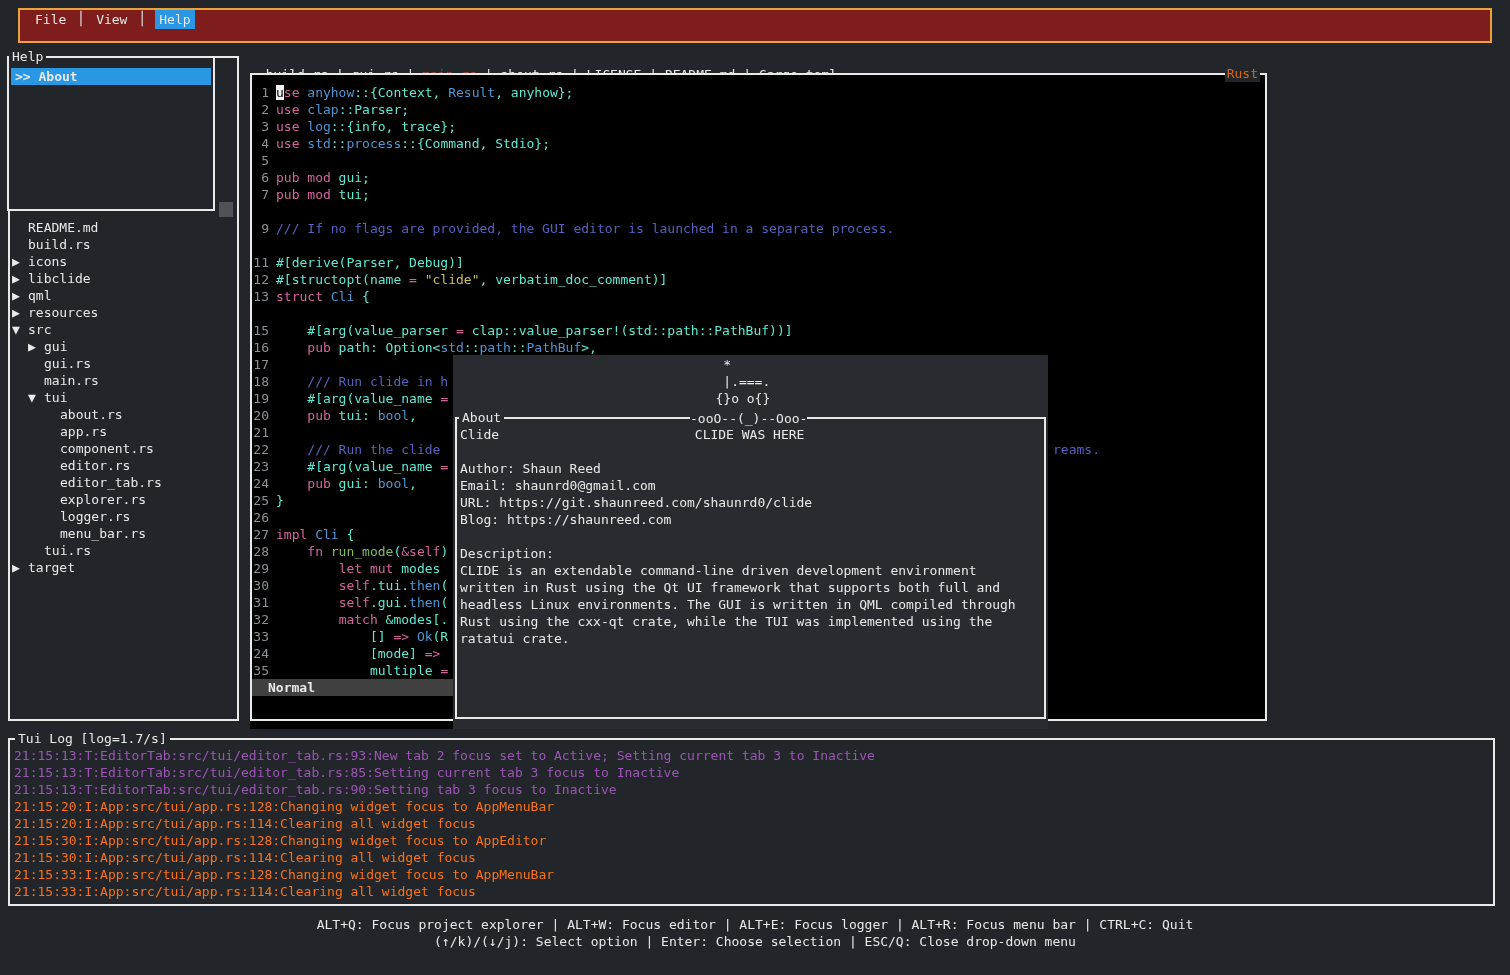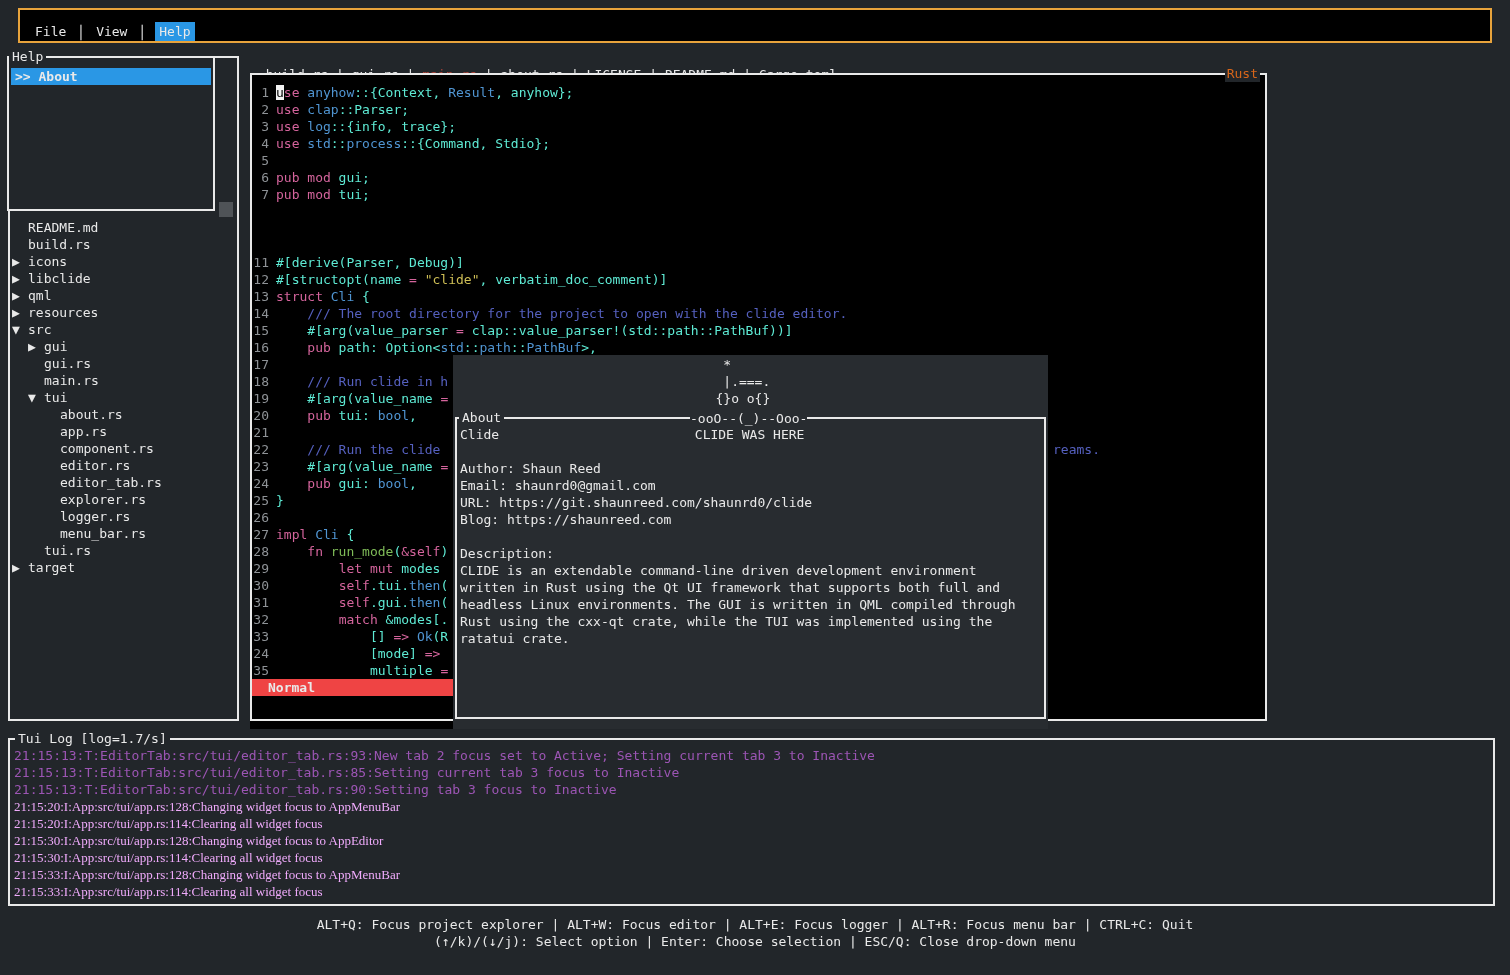--- a/index.html
+++ b/index.html
@@ -27,8 +27,8 @@
   
   .menubar {
     left:18px; top:8px; width:1474px; height:35px;
-    border:2px solid #e8a33c; display:flex; align-items:flex-end;
-    padding-left:13px; background:#000000;
+    border:2px solid #e8a33c; display:flex; align-items:flex-start;
+    padding-left:13px; background:#7f1d1d;
   }
   .menuitem { padding:1px 2px; cursor:default; }
   .menuitem.sel { background:#2a97e5; padding:1px 4px; }

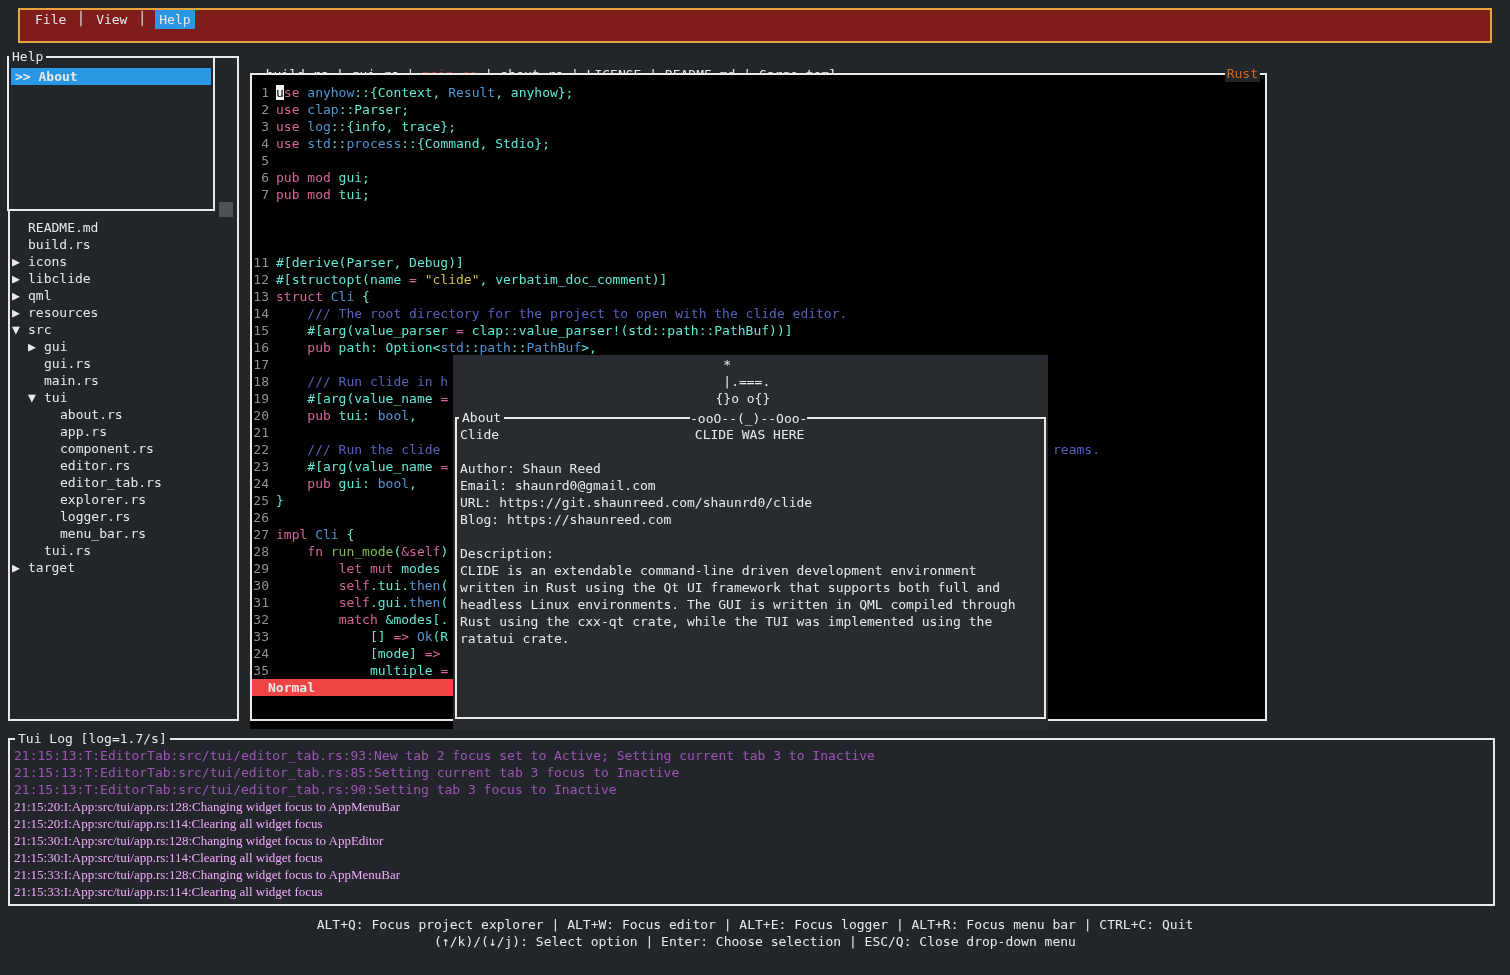--- a/index.html
+++ b/index.html
@@ -155,6 +155,7 @@
   <div class="eline" style="top:77px"><span class="lnum">5</span><span></span></div>
   <div class="eline" style="top:94px"><span class="lnum">6</span><span><span class="tok-kw">pub</span><span class="tok-pl"> </span><span class="tok-kw">mod</span><span class="tok-pl"> gui;</span></span></div>
   <div class="eline" style="top:111px"><span class="lnum">7</span><span><span class="tok-kw">pub</span><span class="tok-pl"> </span><span class="tok-kw">mod</span><span class="tok-pl"> tui;</span></span></div>
+  <div class="eline" style="top:145px"><span class="lnum">9</span><span><span class="tok-cmt">/// If no flags are provided, the GUI editor is launched in a separate process.</span></span></div>
   <div class="eline" style="top:179px"><span class="lnum">11</span><span><span class="tok-pl">#[derive(Parser, Debug)]</span></span></div>
   <div class="eline" style="top:196px"><span class="lnum">12</span><span><span class="tok-pl">#[structopt(name </span><span class="tok-kw">=</span><span class="tok-pl"> </span><span class="tok-str">"clide"</span><span class="tok-pl">, verbatim_doc_comment)]</span></span></div>
   <div class="eline" style="top:213px"><span class="lnum">13</span><span><span class="tok-kw">struct</span><span class="tok-pl"> </span><span class="tok-ty">Cli</span><span class="tok-pl"> {</span></span></div>

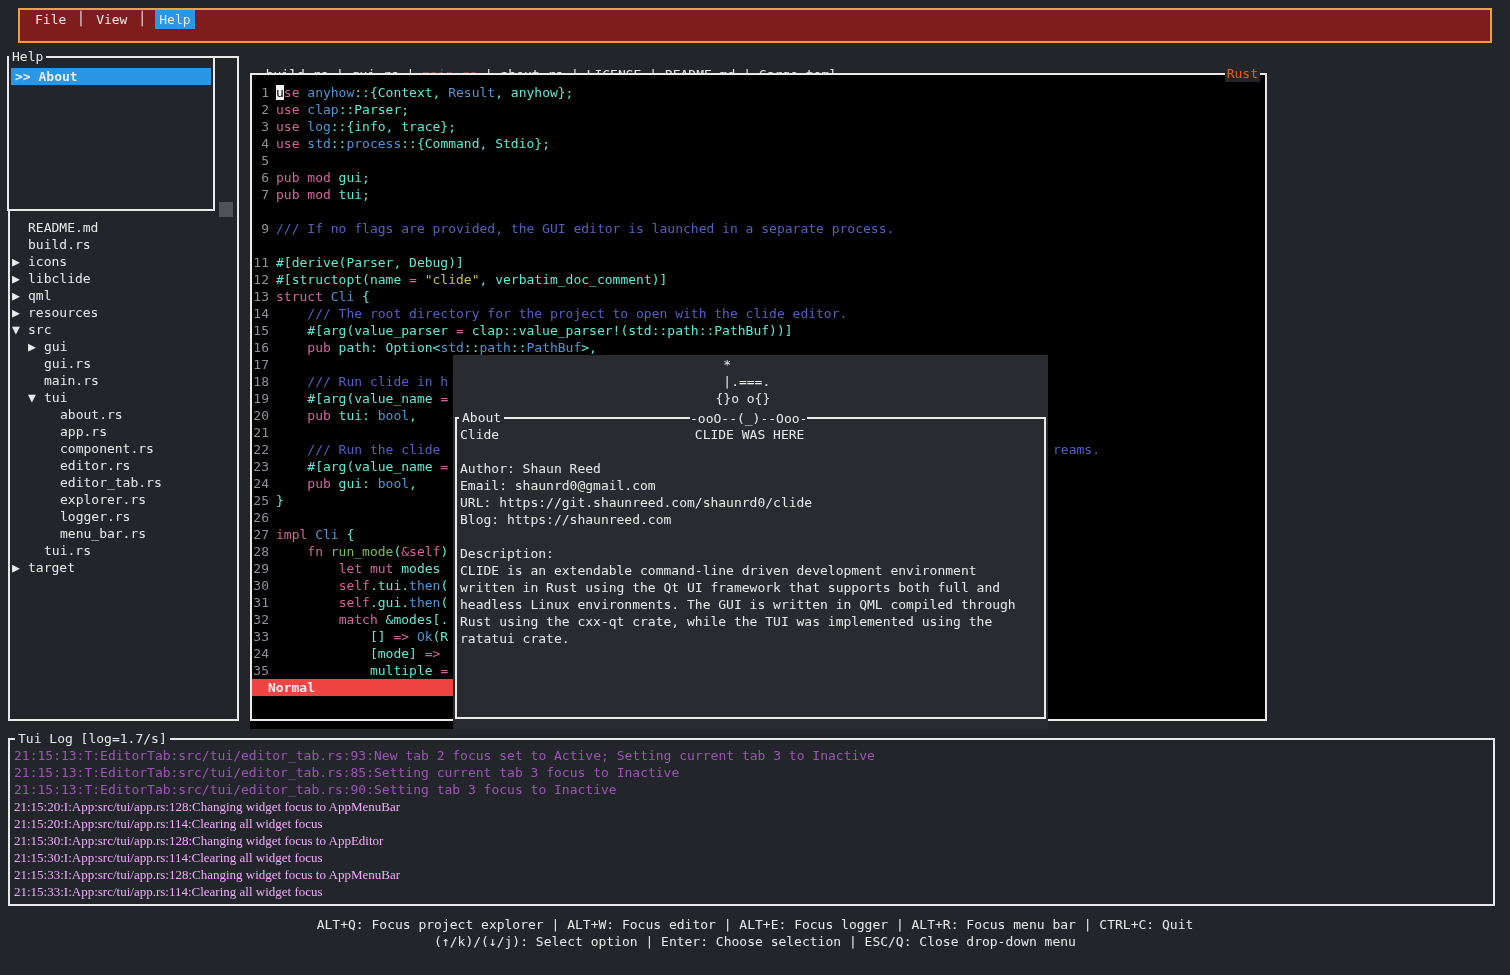--- a/index.html
+++ b/index.html
@@ -159,7 +159,6 @@
   <div class="eline" style="top:179px"><span class="lnum">11</span><span><span class="tok-pl">#[derive(Parser, Debug)]</span></span></div>
   <div class="eline" style="top:196px"><span class="lnum">12</span><span><span class="tok-pl">#[structopt(name </span><span class="tok-kw">=</span><span class="tok-pl"> </span><span class="tok-str">"clide"</span><span class="tok-pl">, verbatim_doc_comment)]</span></span></div>
   <div class="eline" style="top:213px"><span class="lnum">13</span><span><span class="tok-kw">struct</span><span class="tok-pl"> </span><span class="tok-ty">Cli</span><span class="tok-pl"> {</span></span></div>
-  <div class="eline" style="top:230px"><span class="lnum">14</span><span><span class="tok-cmt">    /// The root directory for the project to open with the clide editor.</span></span></div>
   <div class="eline" style="top:247px"><span class="lnum">15</span><span><span class="tok-pl">    #[arg(value_parser </span><span class="tok-kw">=</span><span class="tok-pl"> clap::value_parser!(std::path::PathBuf))]</span></span></div>
   <div class="eline" style="top:264px"><span class="lnum">16</span><span><span class="tok-kw">    pub</span><span class="tok-pl"> path: Option&lt;</span><span class="tok-ty">std</span><span class="tok-pl">::</span><span class="tok-ty">path</span><span class="tok-pl">::</span><span class="tok-ty">PathBuf</span><span class="tok-pl">&gt;,</span></span></div>
   <div class="eline" style="top:281px"><span class="lnum">17</span><span></span></div>

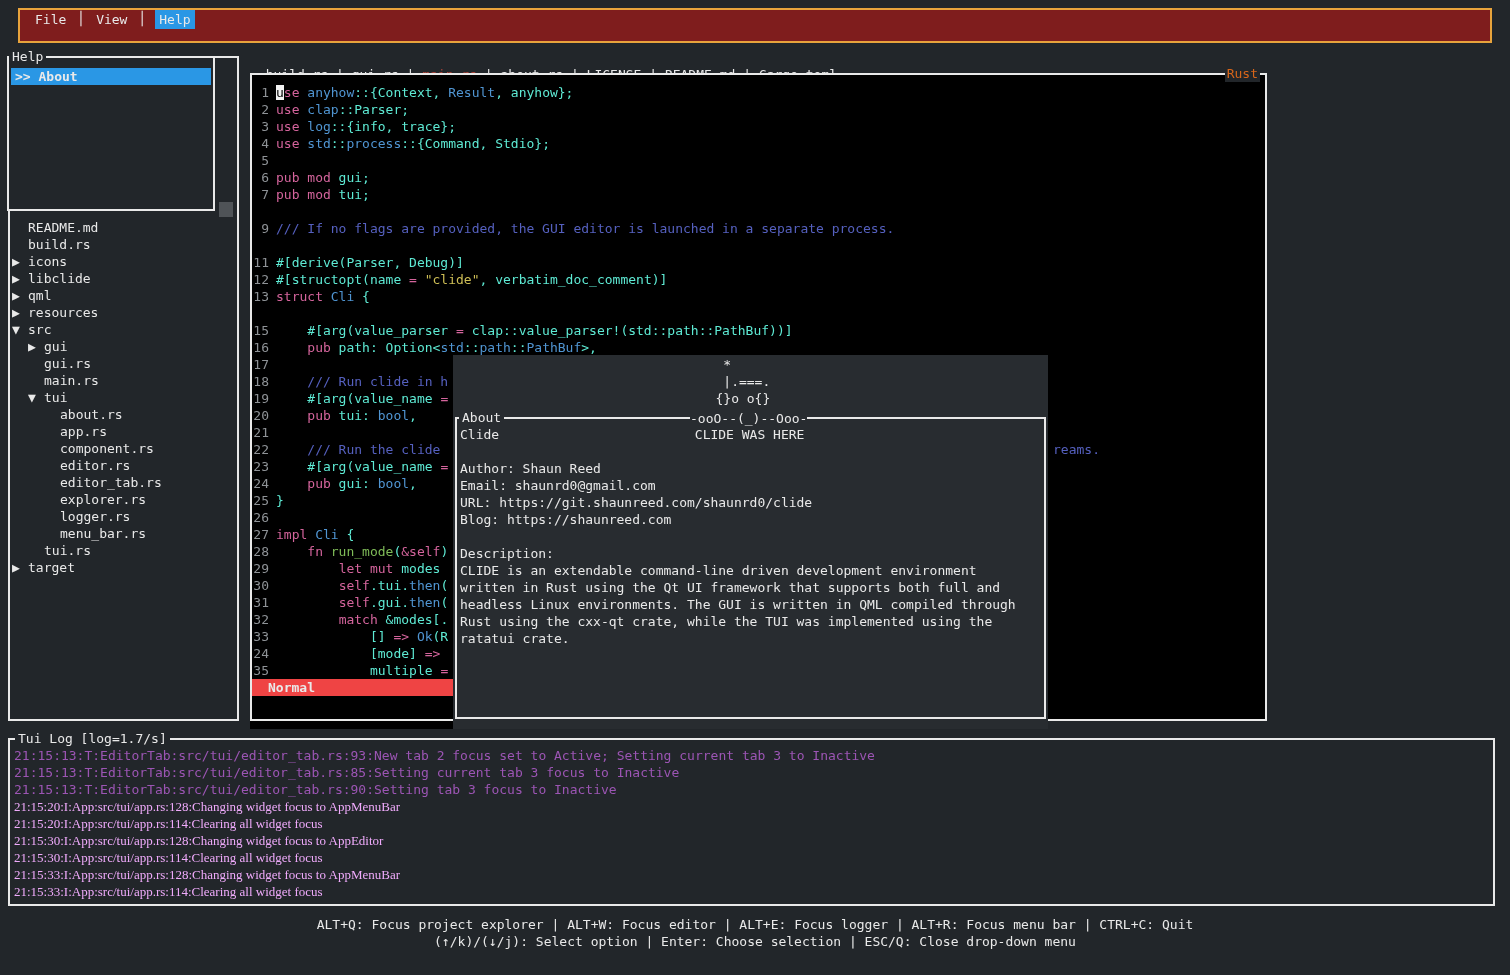--- a/index.html
+++ b/index.html
@@ -78,7 +78,7 @@
   .lnum { display:inline-block; width:17px; margin-right:7px; text-align:right; color:#8e9296; }
   .editorblackfoot { left:250px; top:721px; width:203px; height:8px; background:#000; }
   .statusmode {
-    left:252px; top:679px; width:201px; height:17px; background:#ef4444;
+    left:252px; top:679px; width:201px; height:17px; background:#404040;
     padding-left:16px; font-weight:bold; z-index:2;
   }
   .line22right { position:absolute; left:801px; top:366px; }

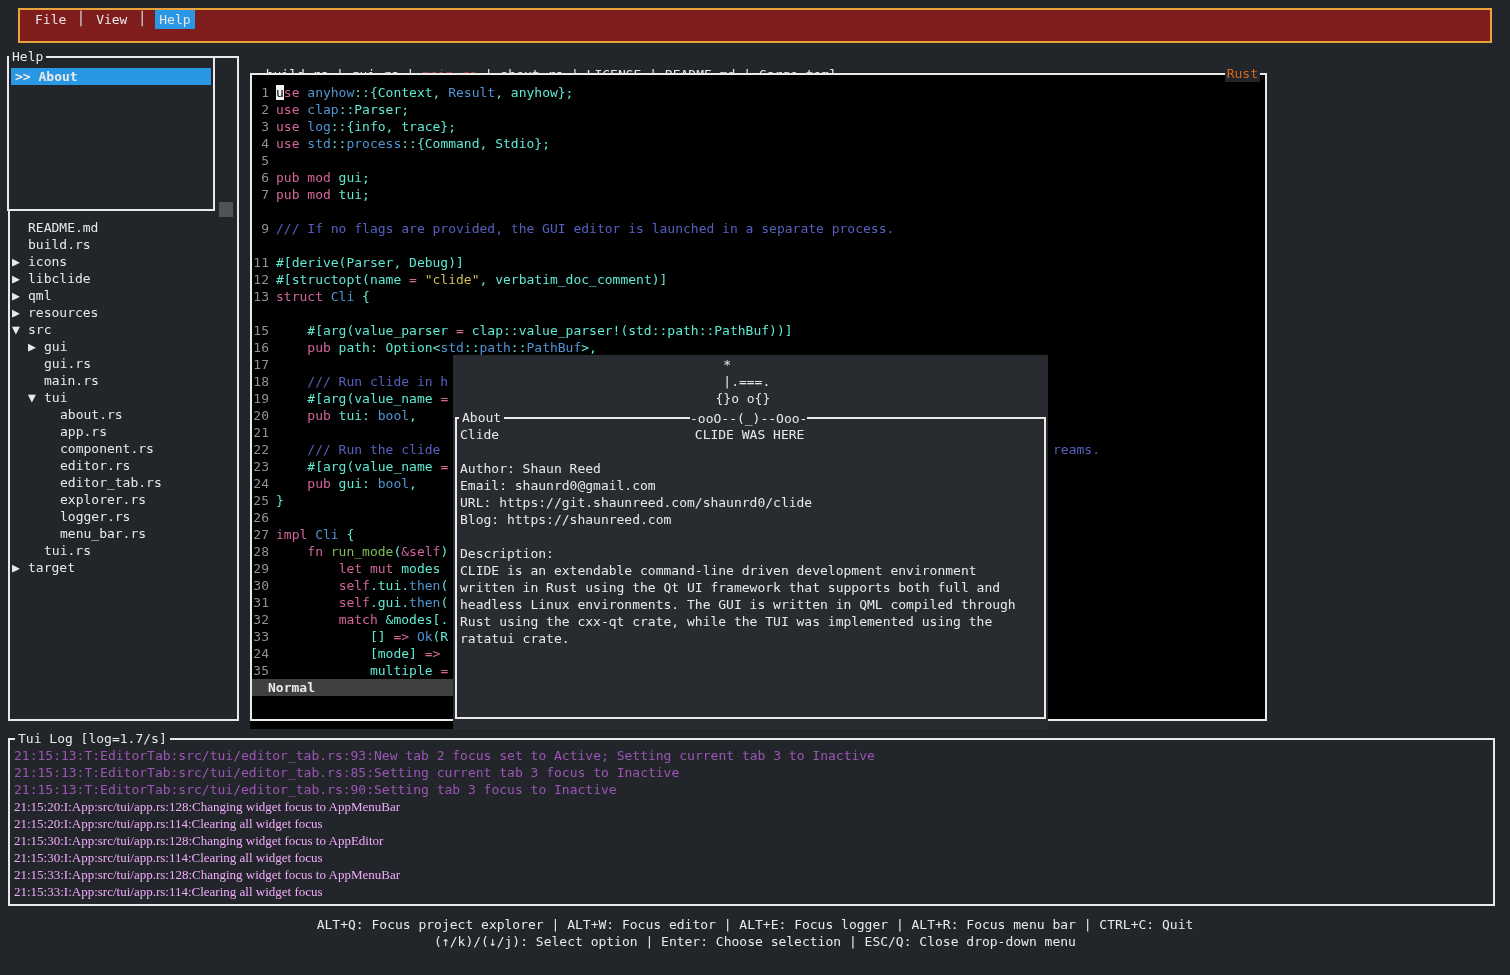--- a/index.html
+++ b/index.html
@@ -22,7 +22,7 @@
   .tok-cmt { color:#5560bf; }
   .tok-cur { background:#f2f2f2; color:#000; }
   .tok-trace { color:#9c55b4; }
-  .tok-info  { color:#f0abfc;font-family:Liberation Serif, serif; }
+  .tok-info  { color:#f97316; }
 
   
   .menubar {

